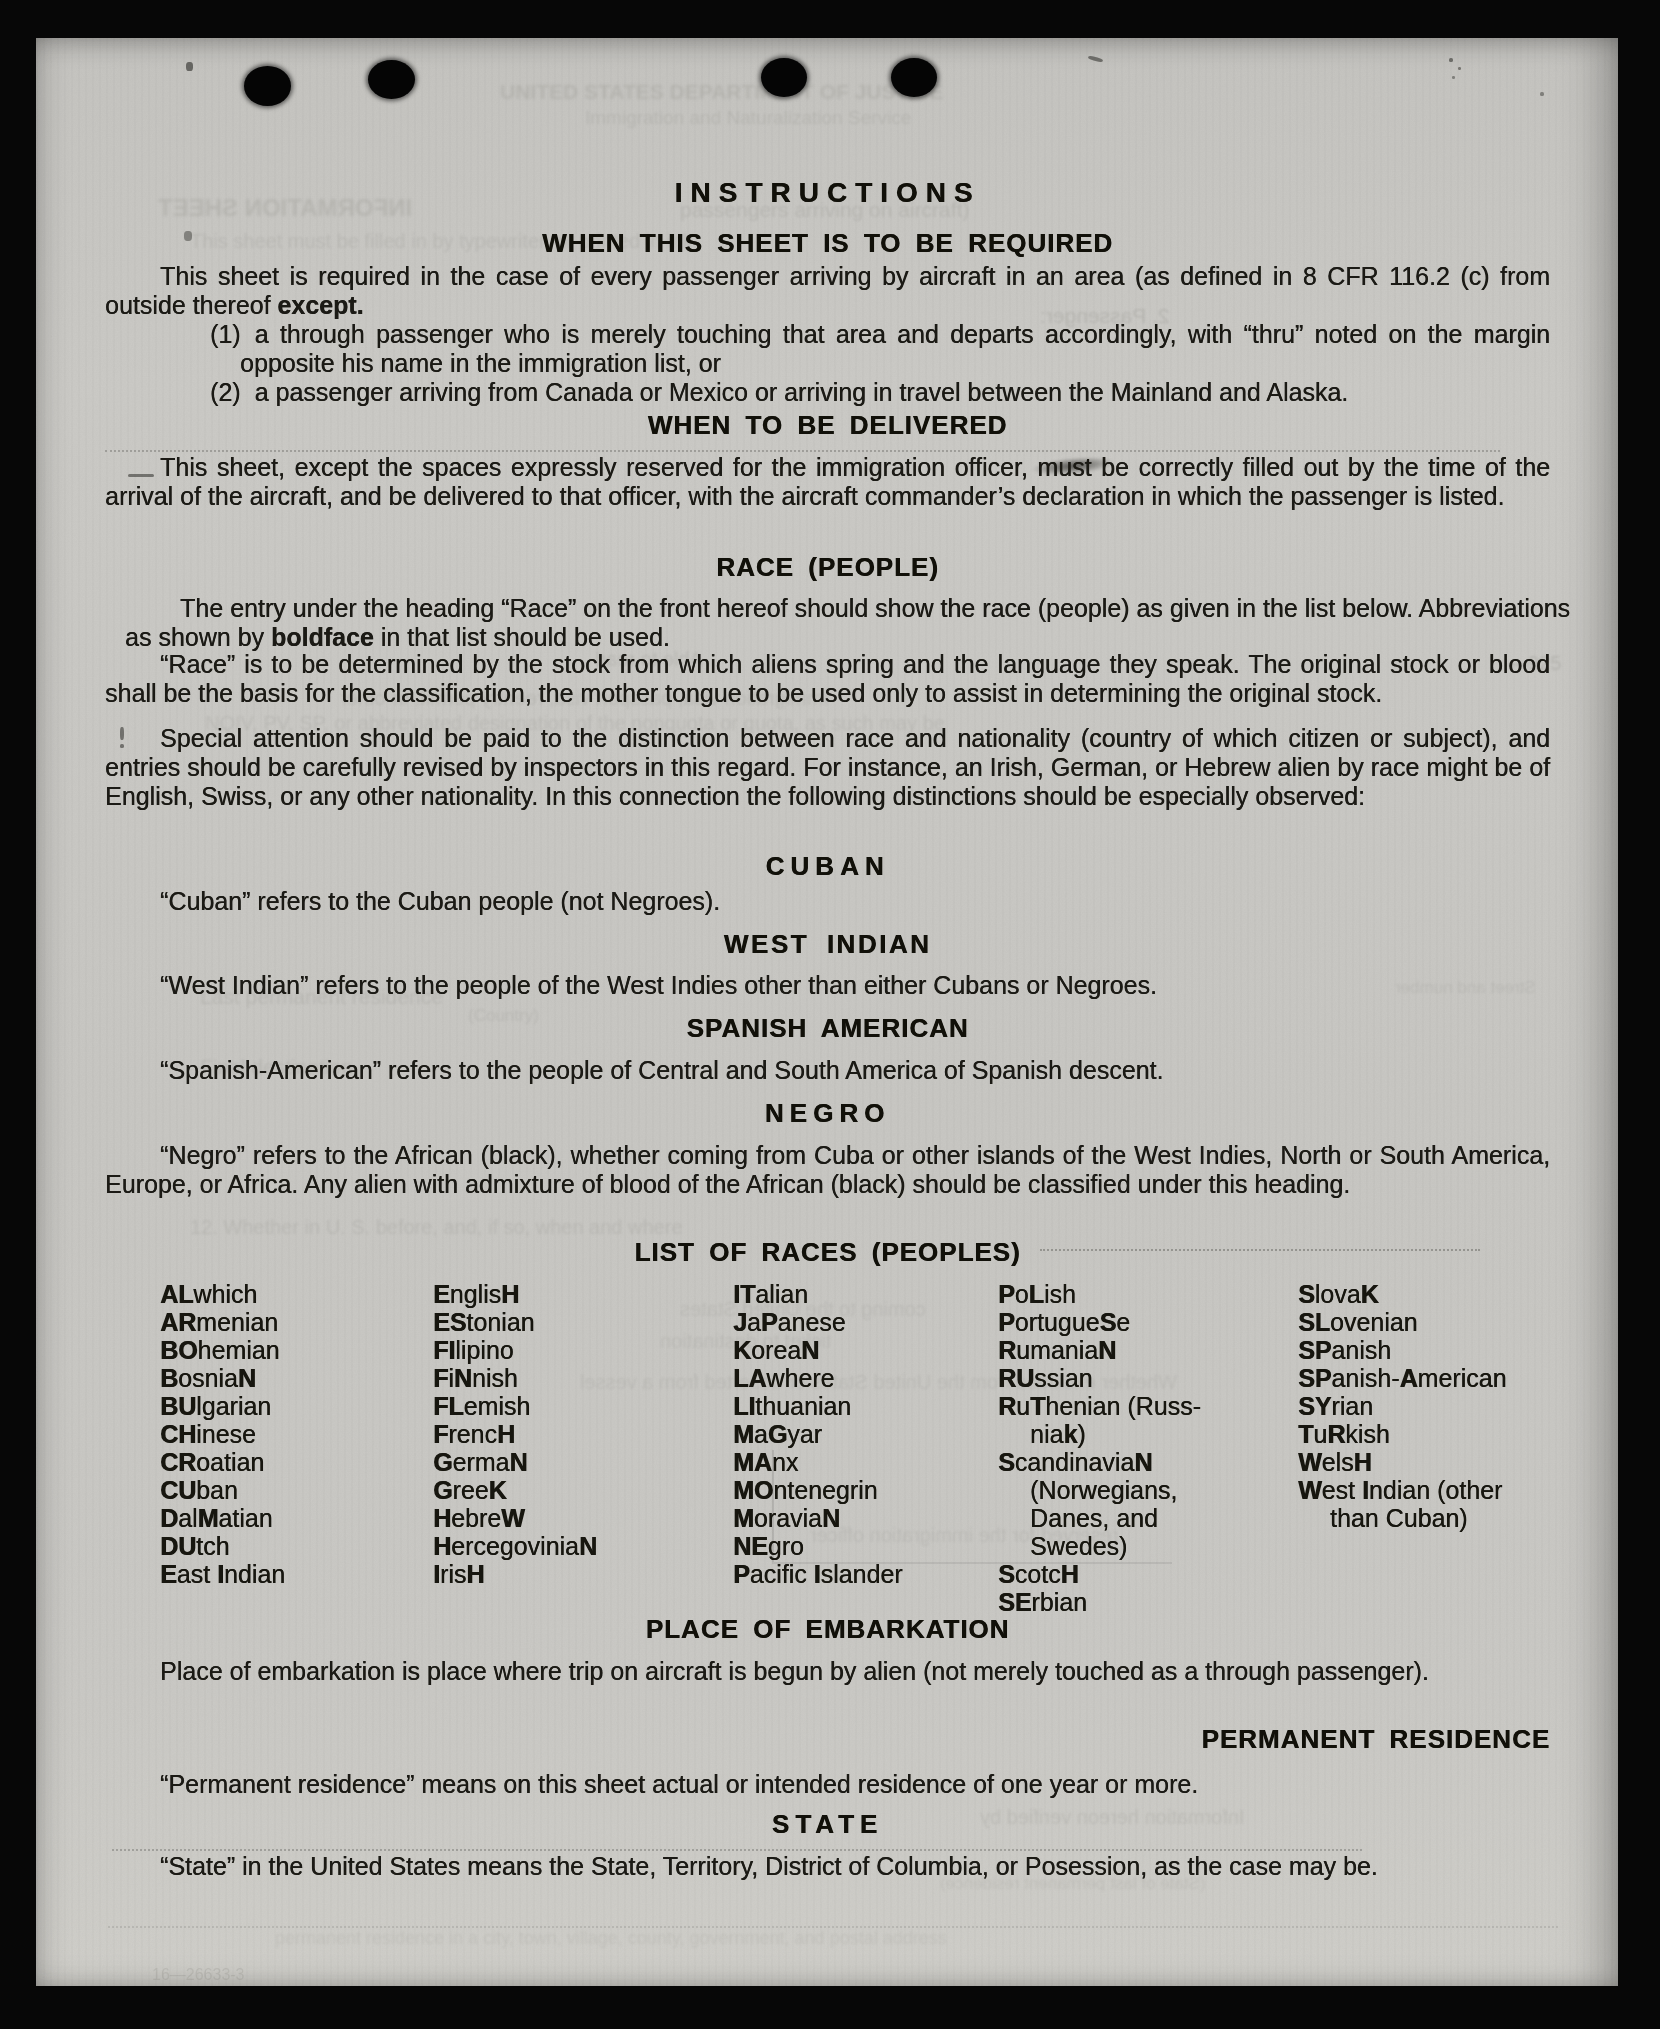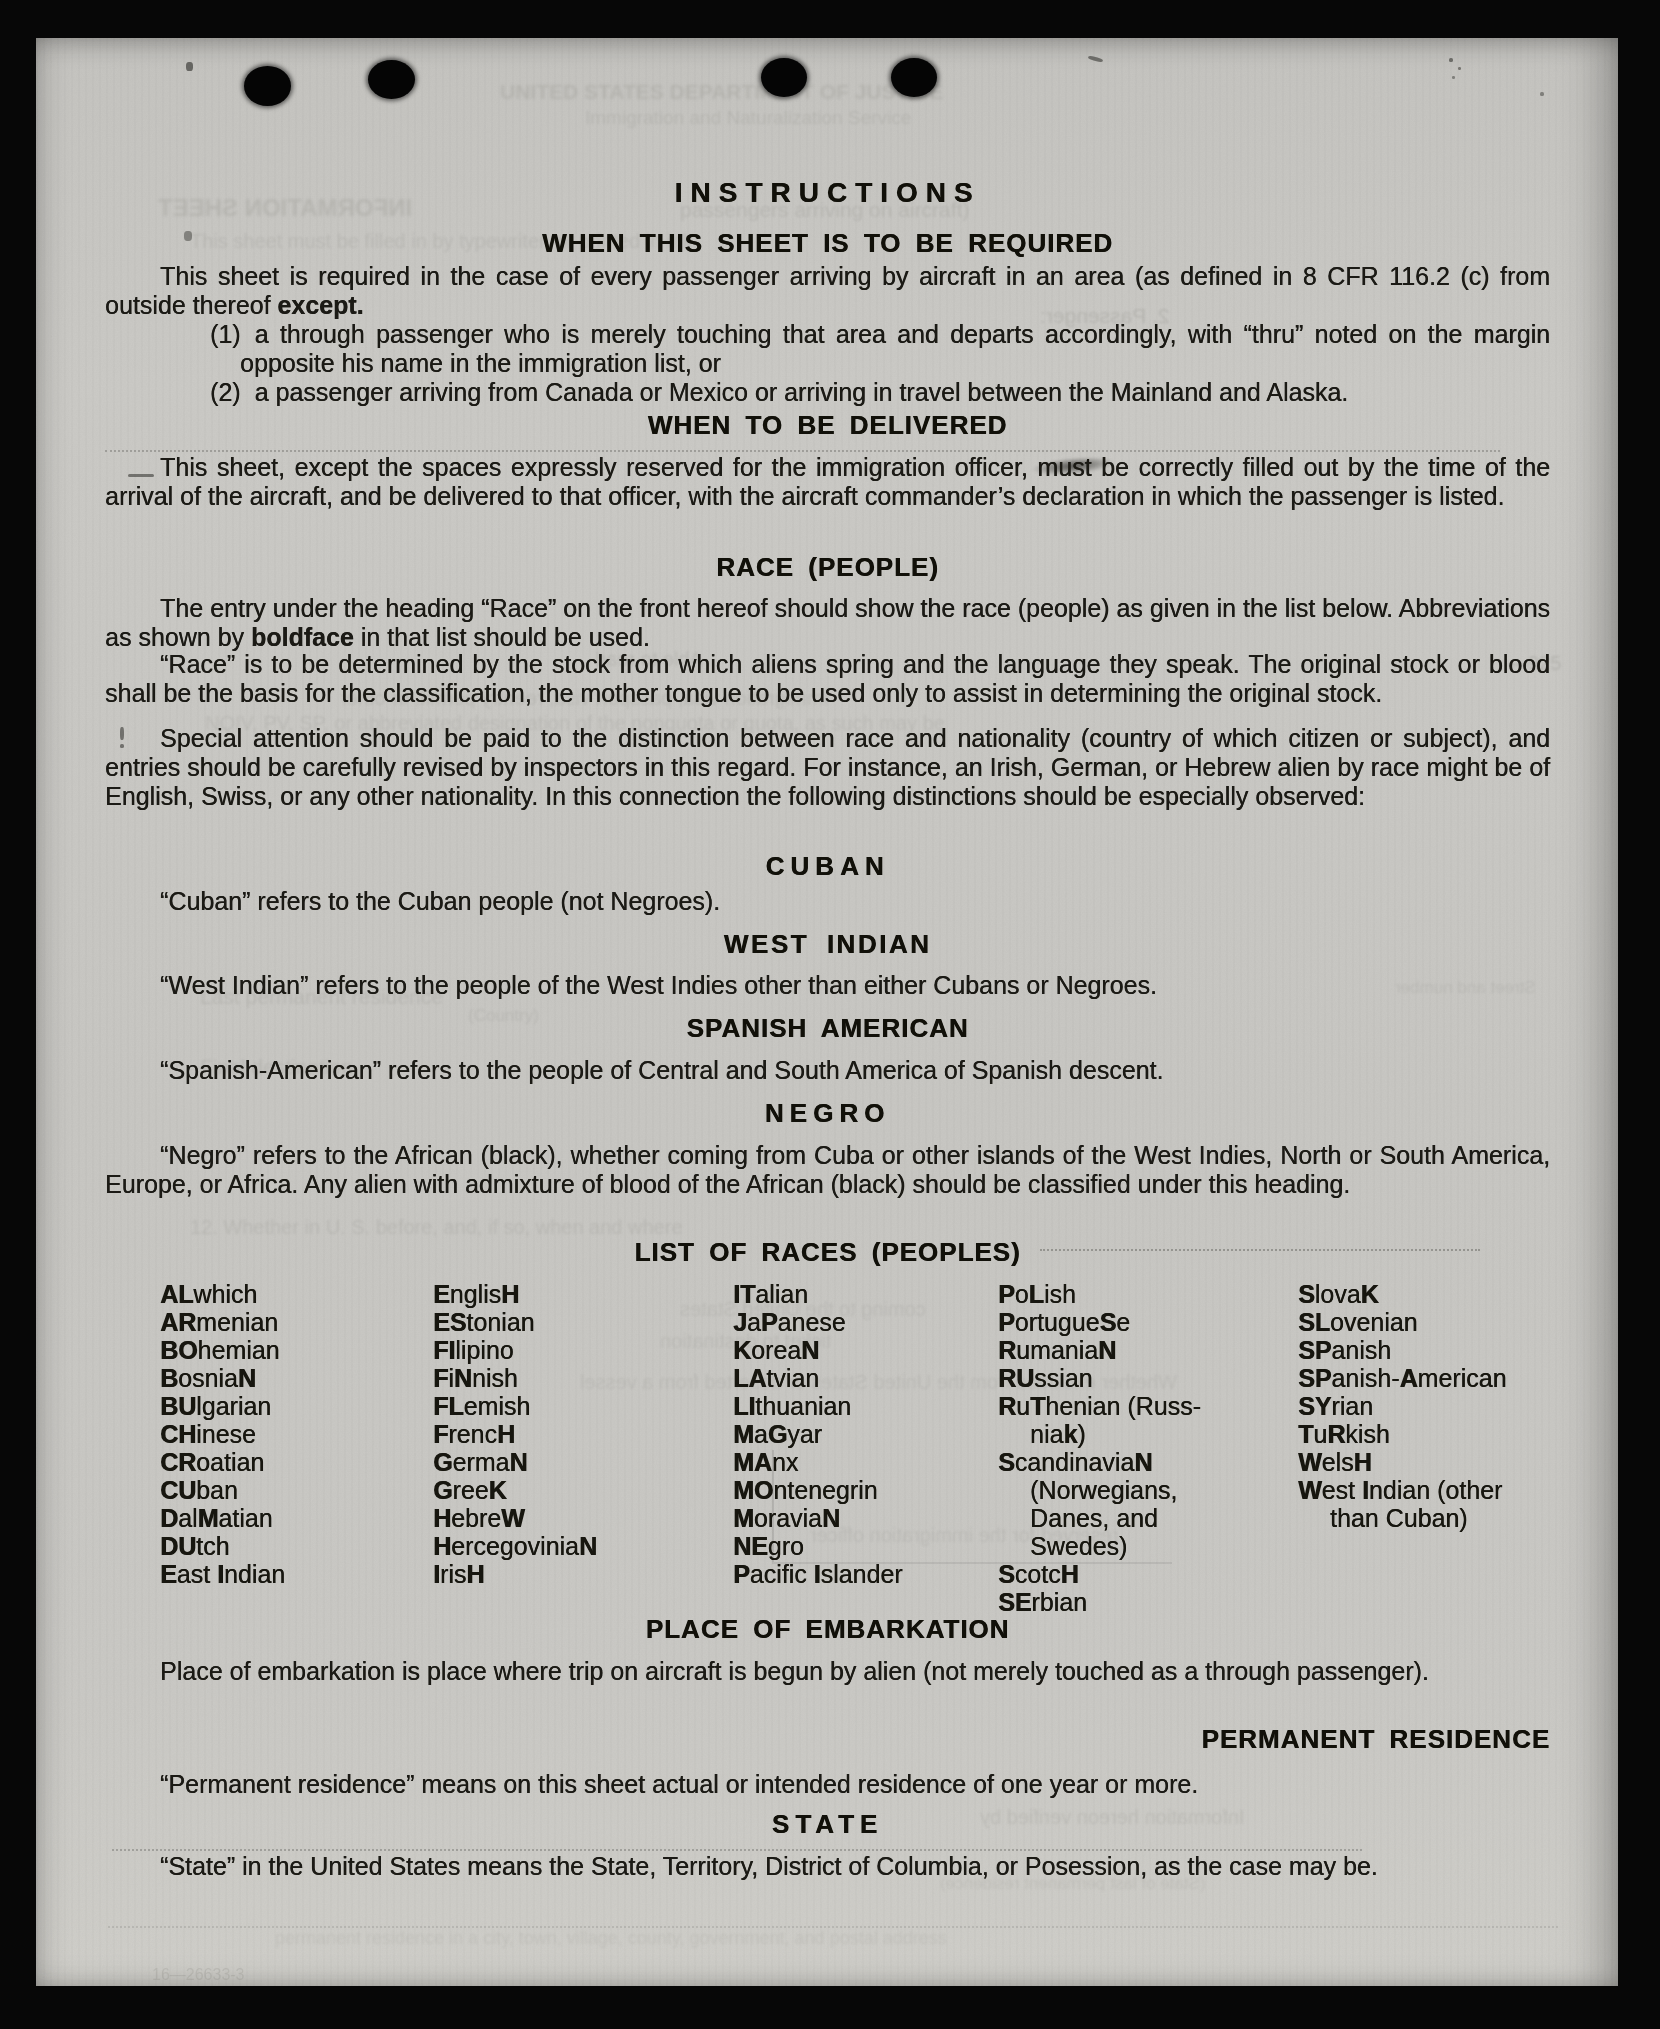--- a/index.html
+++ b/index.html
@@ -113,7 +113,7 @@
     <div class="col body-text ind" style="top:453px;">This sheet, except the spaces expressly reserved for the immigration officer, must be correctly filled out by the time of the arrival of the aircraft, and be delivered to that officer, with the aircraft commander’s declaration in which the passenger is listed.</div>
 
     <div class="h2" style="top:552px;">RACE (PEOPLE)</div>
-    <div class="col body-text ind" style="top:594px;">
+    <div class="col body-text ind" style="top:594px;margin-left:20px;">
       <span>The entry under the heading “Race” on the front hereof should show the race (people) as given in the list below.  Abbreviations as shown by </span><b>boldface</b><span> in that list should be used.</span>
     </div>
     <div class="col body-text ind" style="top:650px;">“Race” is to be determined by the stock from which aliens spring and the language they speak.  The original stock or blood shall be the basis for the classification, the mother tongue to be used only to assist in determining the original stock.</div>

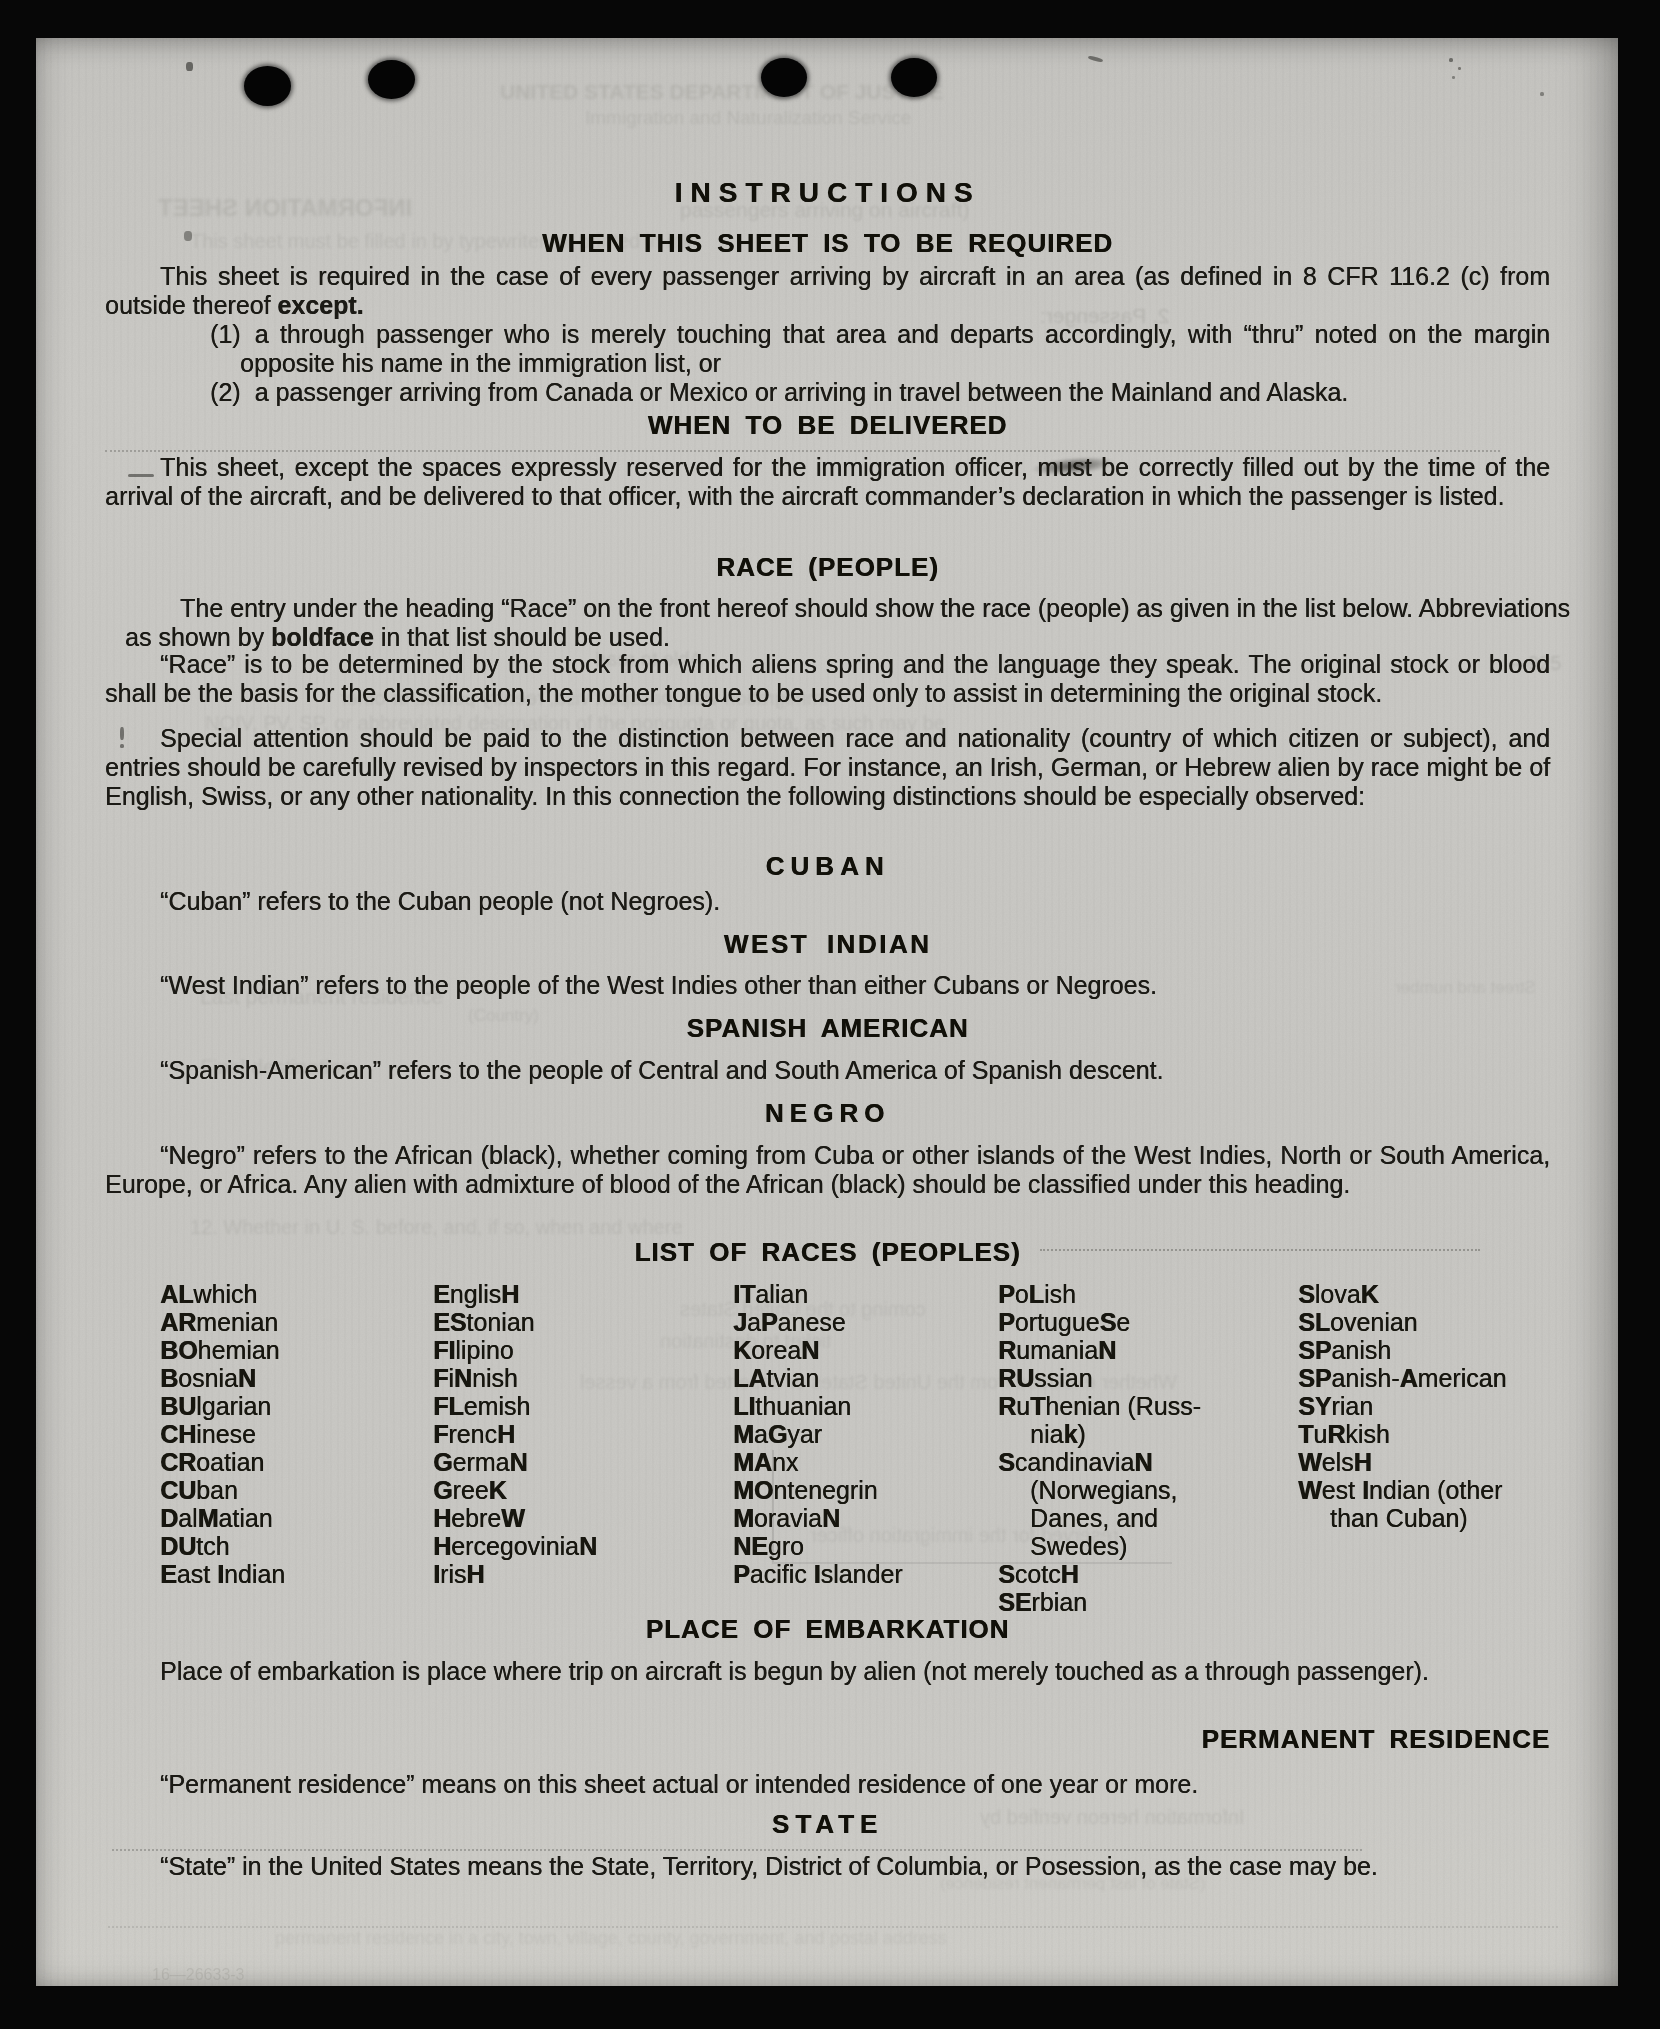--- a/index.html
+++ b/index.html
@@ -163,7 +163,7 @@
           <div class="race-entry"><b>IT</b><span>alian</span></div>
           <div class="race-entry"><b>J</b><span>a</span><b>P</b><span>anese</span></div>
           <div class="race-entry"><b>K</b><span>orea</span><b>N</b></div>
-          <div class="race-entry"><b>LA</b><span>tvian</span></div>
+          <div class="race-entry"><b>LA</b><span>where</span></div>
           <div class="race-entry"><b>LI</b><span>thuanian</span></div>
           <div class="race-entry"><b>M</b><span>a</span><b>G</b><span>yar</span></div>
           <div class="race-entry"><b>MA</b><span>nx</span></div>

